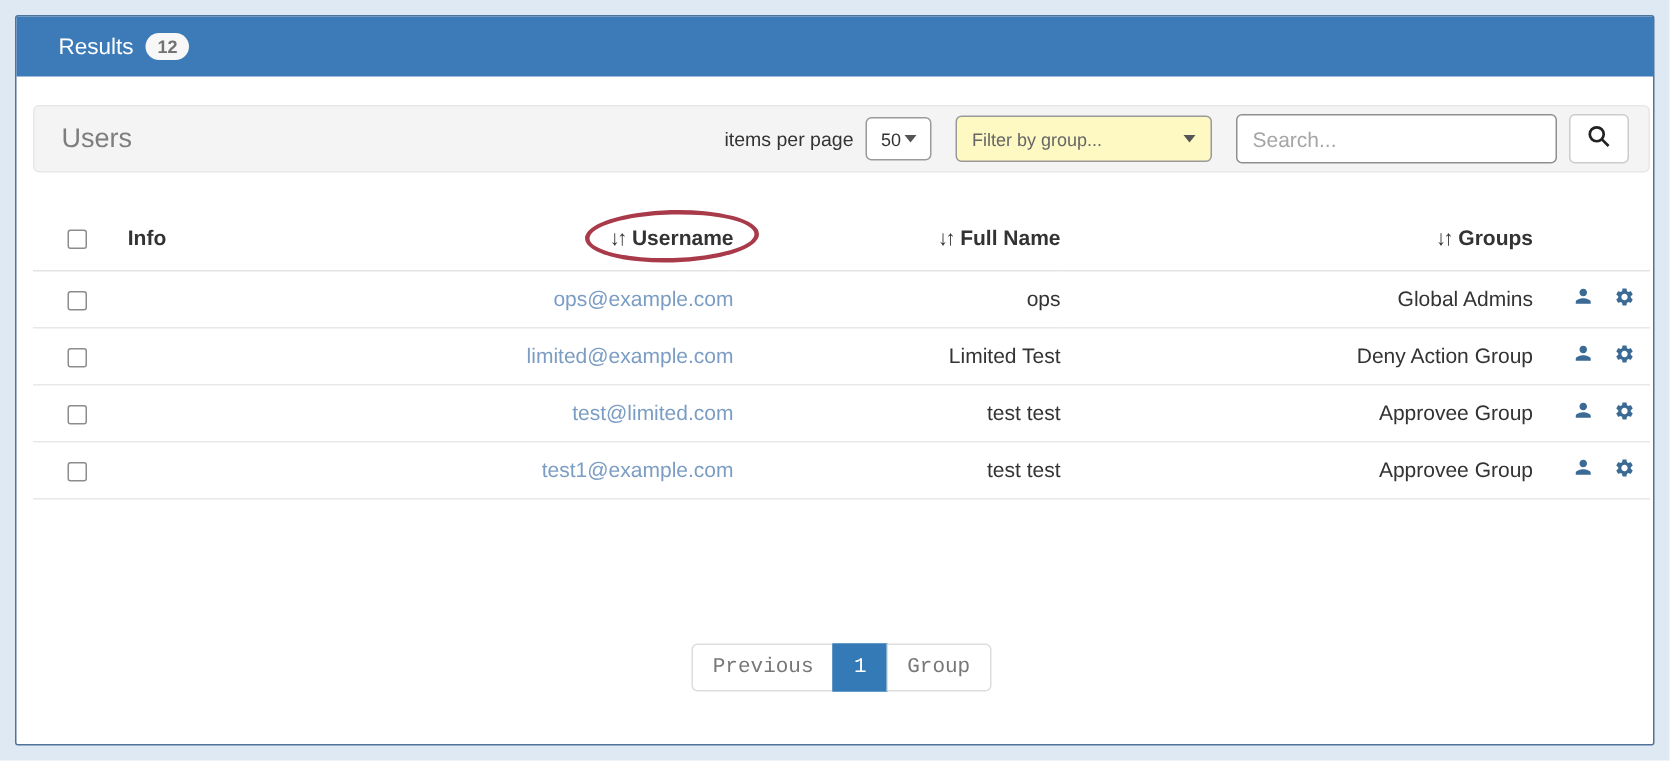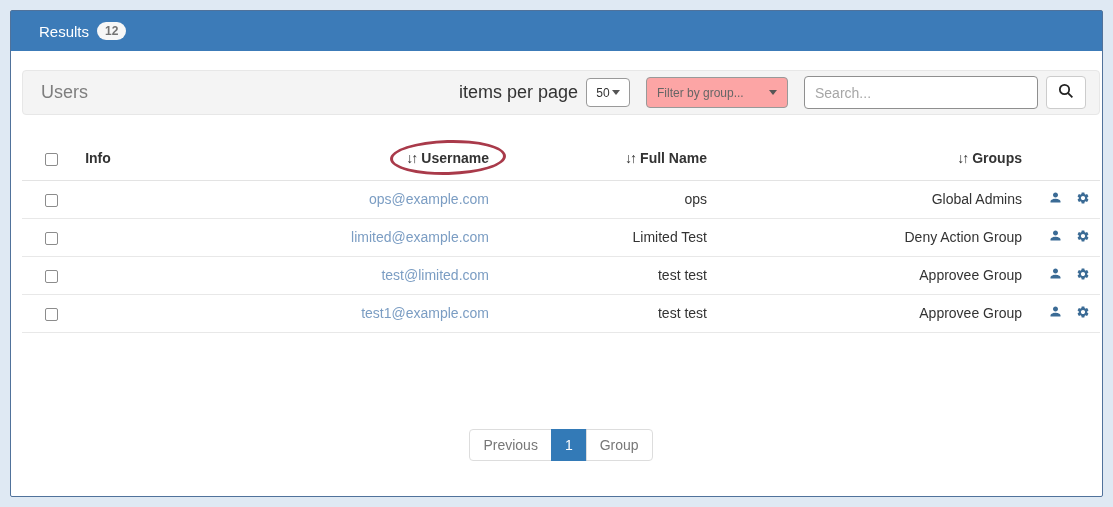--- a/index.html
+++ b/index.html
@@ -52,7 +52,7 @@
   }
   .toolbar-title { font-size: 18px; color: #7e7e7e; }
   .toolbar-right { margin-left: auto; display: flex; align-items: center; }
-  .ipp-label { font-size: 18px; color: #333; margin-right: 8px; }
+  .ipp-label { font-size: 13px; color: #333; margin-right: 8px; }
   .mini-select {
     width: 44px; height: 29px;
     background: #fff;

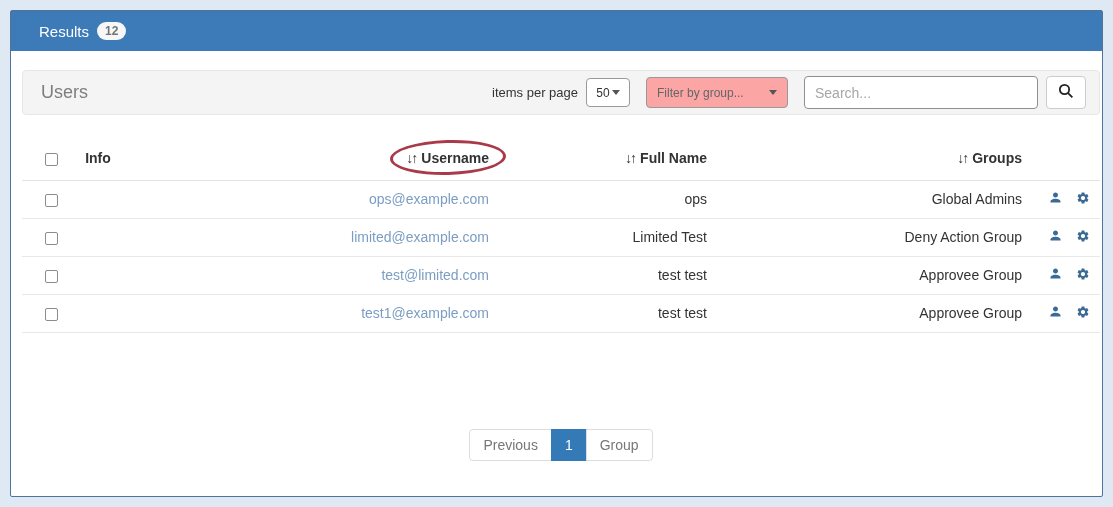--- a/index.html
+++ b/index.html
@@ -71,8 +71,8 @@
   }
   .group-select {
     margin-left: 16px;
-    width: 142px; height: 31px;
-    background: #fca5a5;
+    width: 171px; height: 31px;
+    background: #fef9c3;
     border: 1px solid #999;
     border-radius: 4px;
     display: flex; align-items: center;

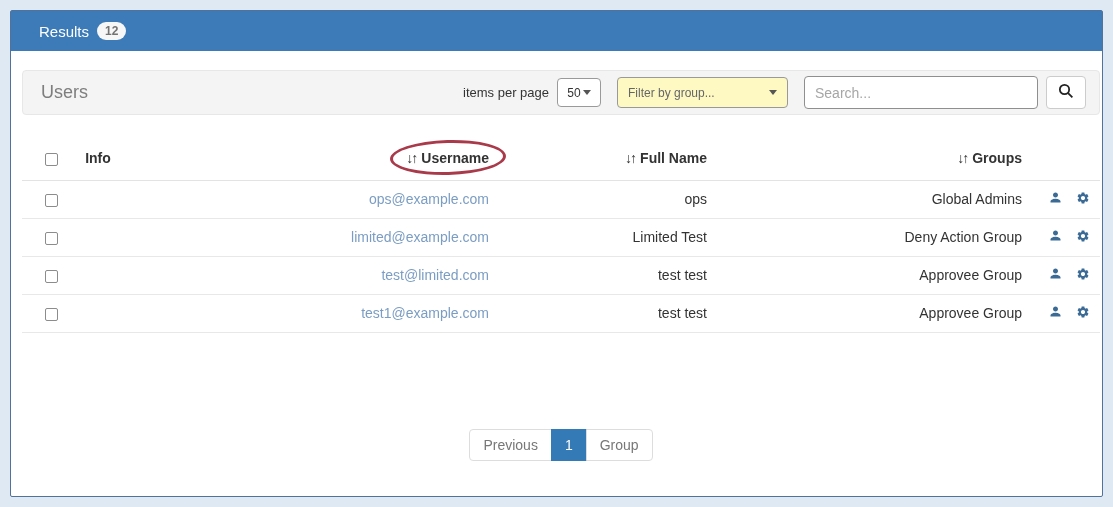--- a/index.html
+++ b/index.html
@@ -83,7 +83,7 @@
   .group-select .caret { margin-left: auto; }
   .search-input {
     margin-left: 16px;
-    width: 234px; height: 33px;
+    width: 214px; height: 33px;
     border: 1px solid #8f8f8f;
     border-radius: 4px;
     padding: 0 10px;

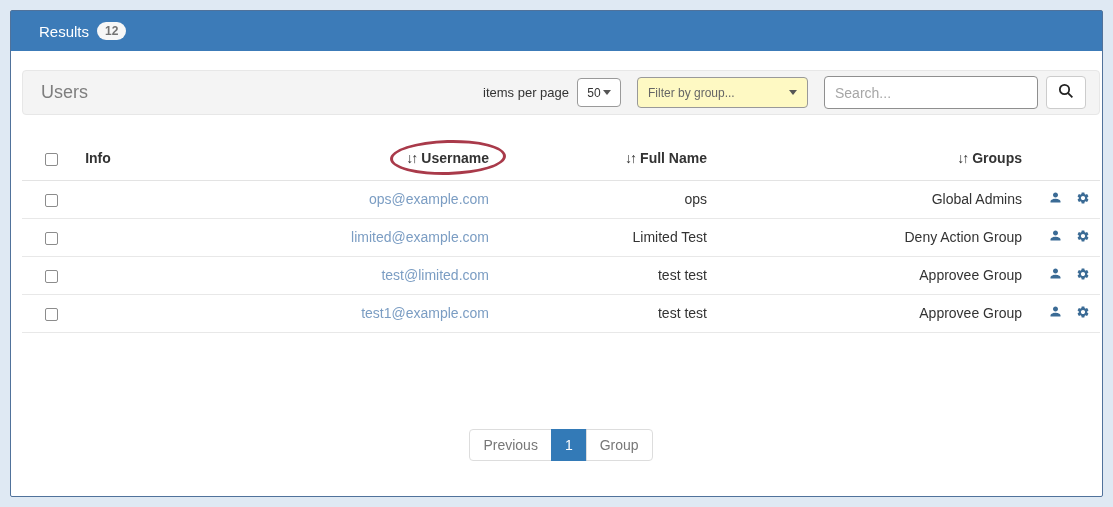--- a/index.html
+++ b/index.html
@@ -160,6 +160,7 @@
     font-size: 14px;
     cursor: pointer;
     margin-left: -1px;
+    font-family: Liberation Mono, monospace;
   }
   .page-item:first-child { border-radius: 4px 0 0 4px; margin-left: 0; }
   .page-item:last-child { border-radius: 0 4px 4px 0; }

